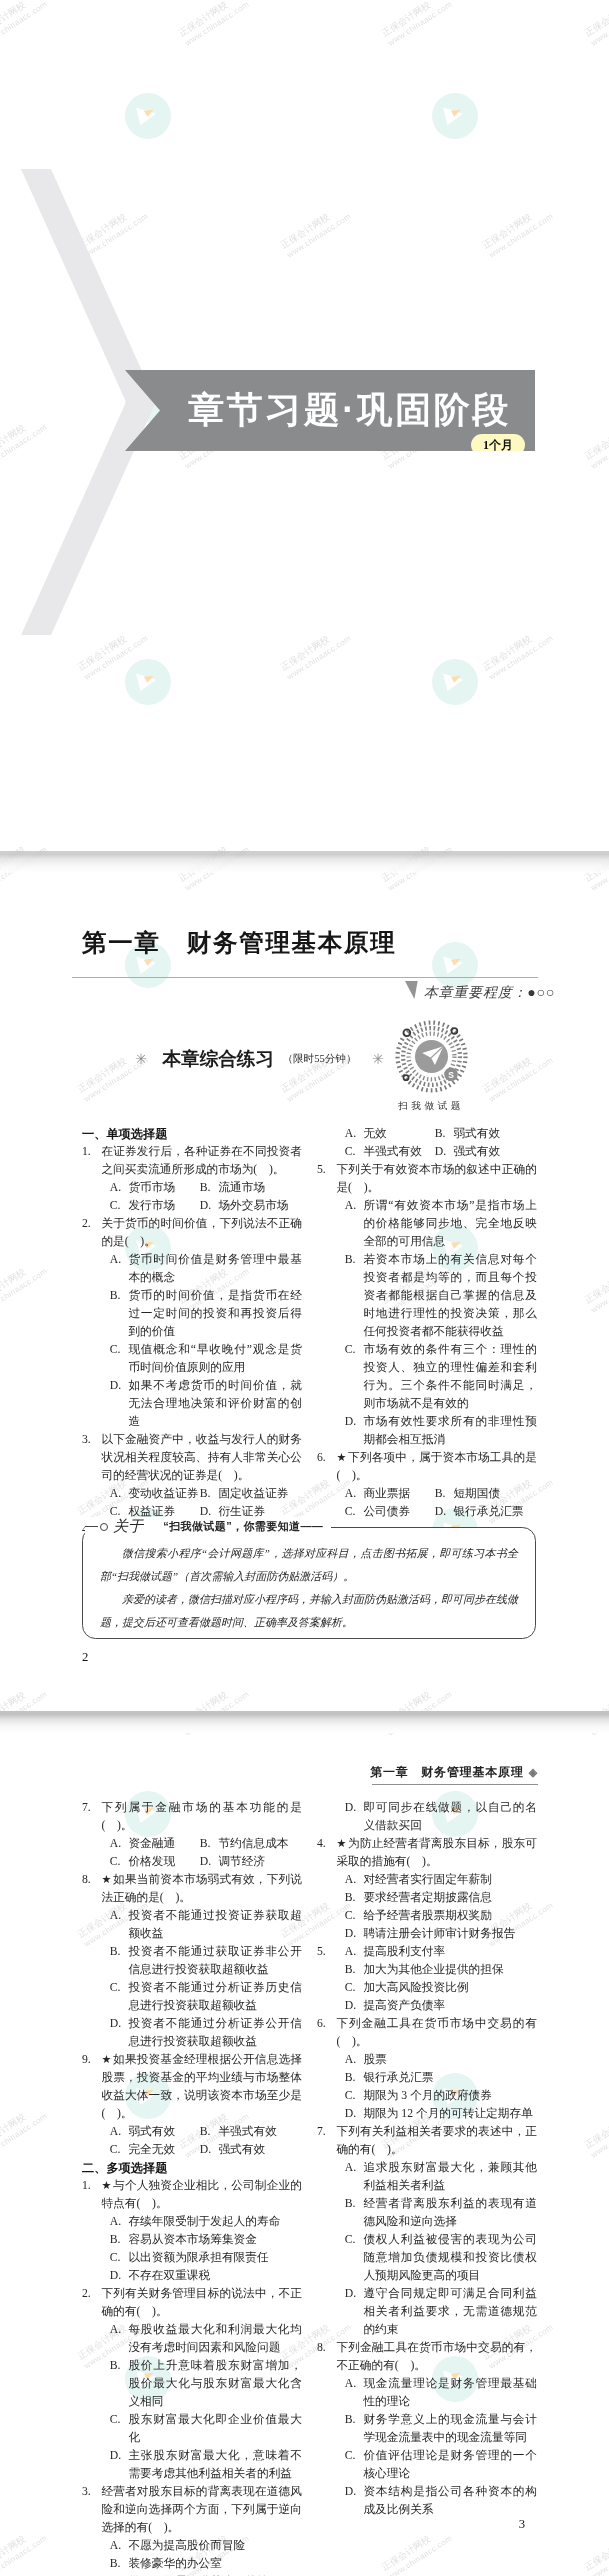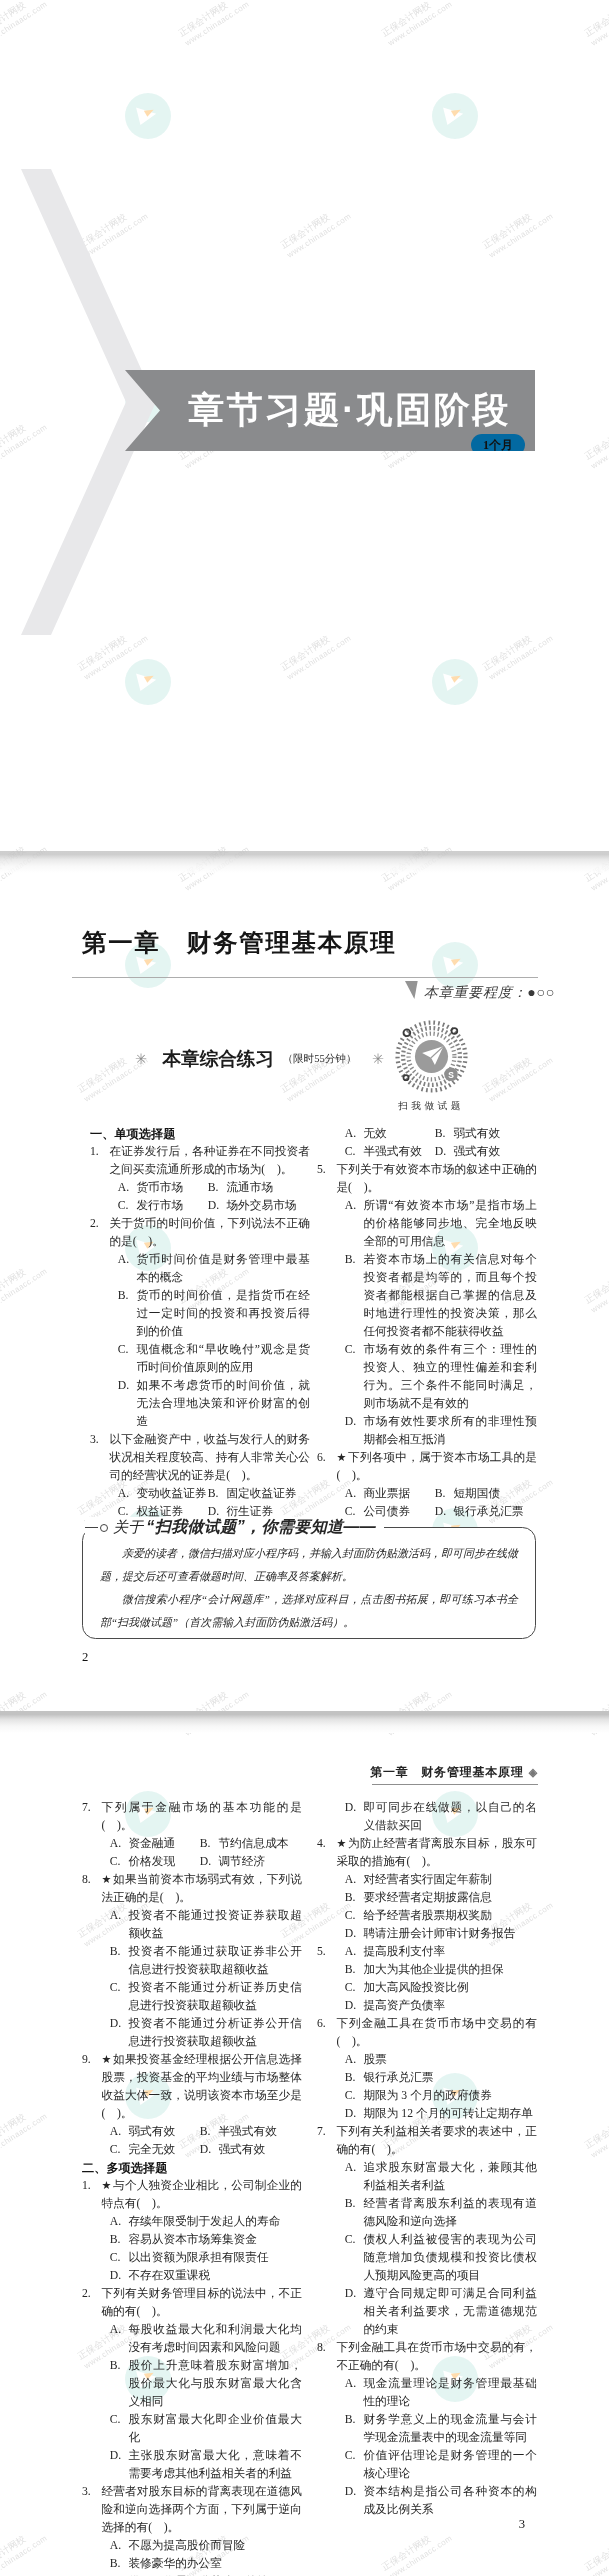--- a/index.html
+++ b/index.html
@@ -35,7 +35,7 @@
   .banner-title{position:absolute;left:46px;right:6.8px;top:0;height:81px;line-height:79px;text-align:center;
                 color:#fff;font-family:"Liberation Sans","DejaVu Sans",sans-serif;font-weight:900;
                 font-size:36px;letter-spacing:2.5px;white-space:nowrap;}
-  .banner-badge{position:absolute;right:10px;bottom:-5px;background:#0369a1;color:#111;border-radius:12px;
+  .banner-badge{position:absolute;right:10px;bottom:-5px;background:#fef9c3;color:#111;border-radius:12px;
                 padding:2.5px 12px;font-family:"Liberation Serif",serif;font-weight:700;font-size:12px;margin-top:25px;}
 
   

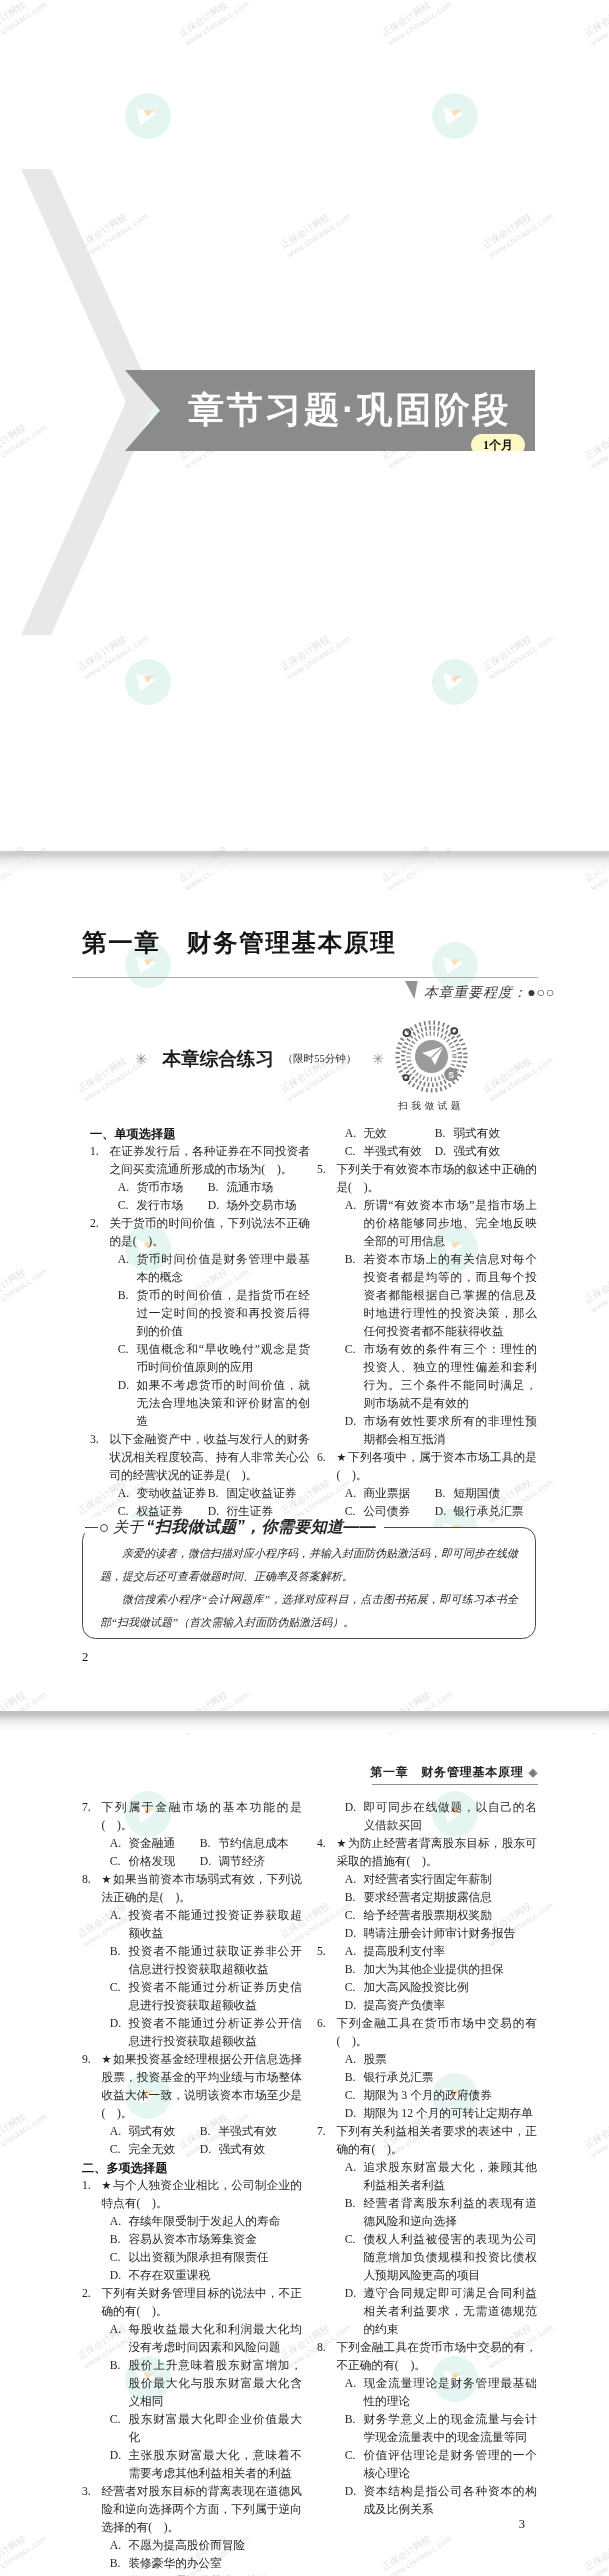--- a/index.html
+++ b/index.html
@@ -58,7 +58,7 @@
 
   
   .col{position:absolute;width:220px;font-size:11.7px;line-height:18px;z-index:3;}
-  .col-p2-left{left:90px;top:1125px;}
+  .col-p2-left{left:82px;top:1125px;}
   .col-p2-right{left:317px;top:1125px;}
   .col-p3-left{left:82px;top:1799px;}
   .col-p3-right{left:317px;top:1799px;}

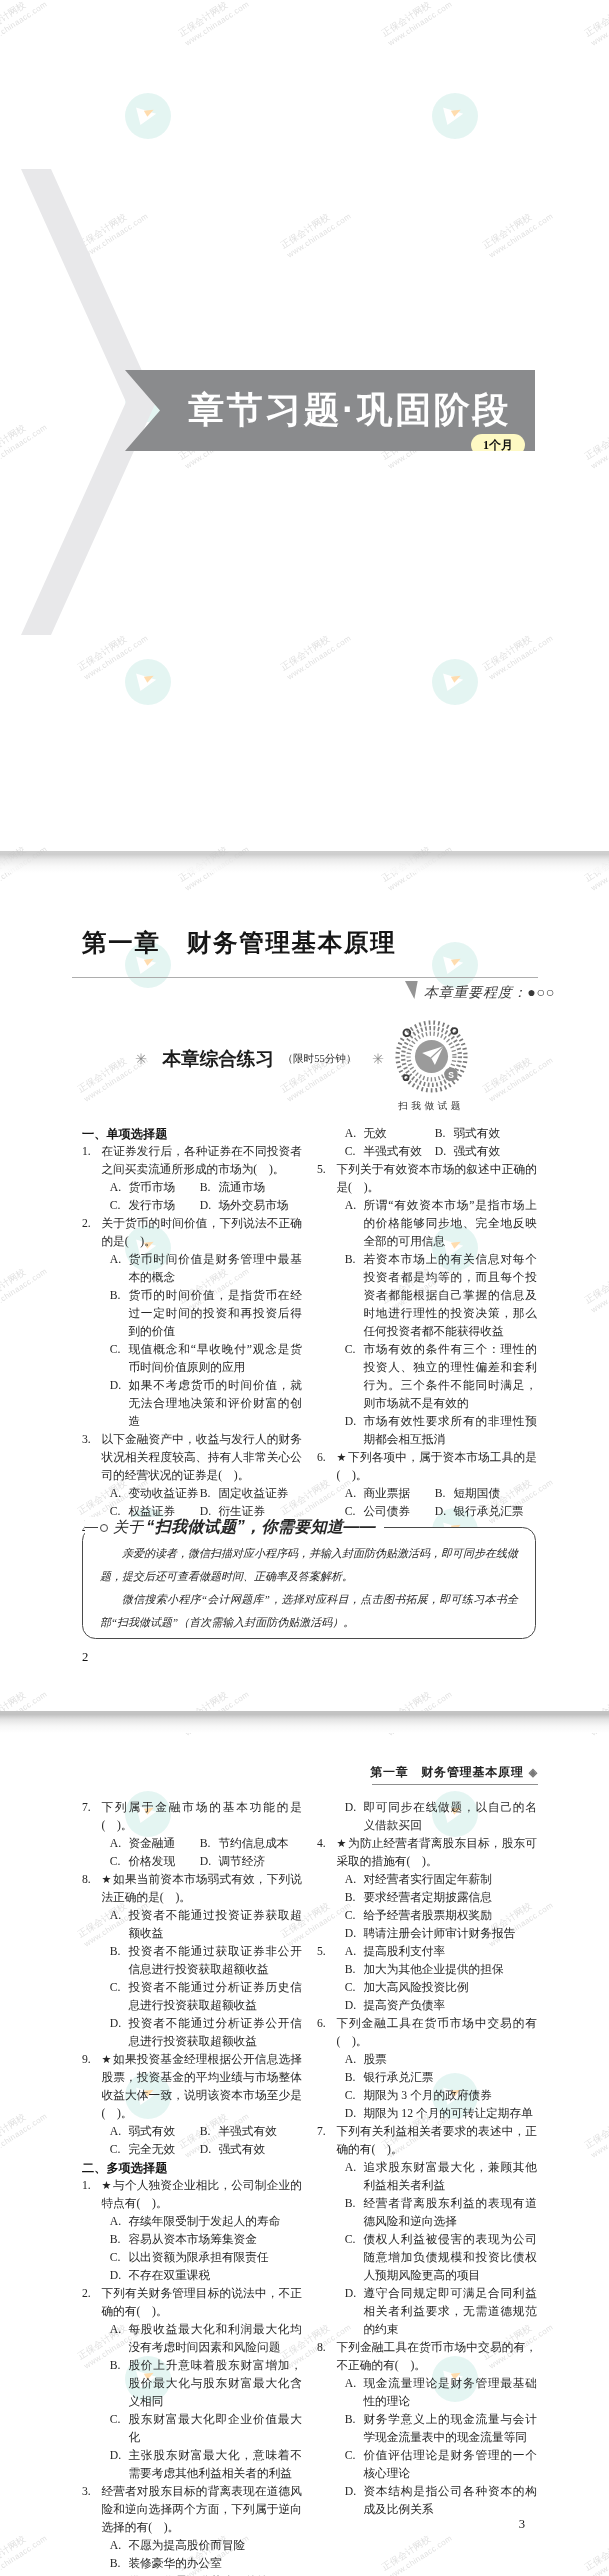--- a/index.html
+++ b/index.html
@@ -81,8 +81,8 @@
   .nt-line{width:13.5px;height:1.7px;background:#444;}
   .nt-ring{width:6px;height:6px;border:1.4px solid #444;border-radius:50%;background:#fff;margin:0 5px 0 1.7px;}
   .nt-about{font-size:15px;font-style:italic;font-weight:400;font-family:"Liberation Serif",serif;margin-right:3.4px;}
-  .nt-rest{font-size:16px;font-style:italic;font-weight:800;
-           font-family:"Liberation Sans","DejaVu Sans",sans-serif;letter-spacing:0.4px;}
+  .nt-rest{font-size:11px;font-weight:800;
+           font-family:"Liberation Sans","DejaVu Sans",sans-serif;letter-spacing:0.4px;margin-left:17px;}
   .note-body{padding:14.4px 17px 0 17px;font-size:11px;line-height:23px;font-style:italic;color:#1f1f1f;}
   .note-body p{margin:0;text-indent:2em;text-align:justify;}
 

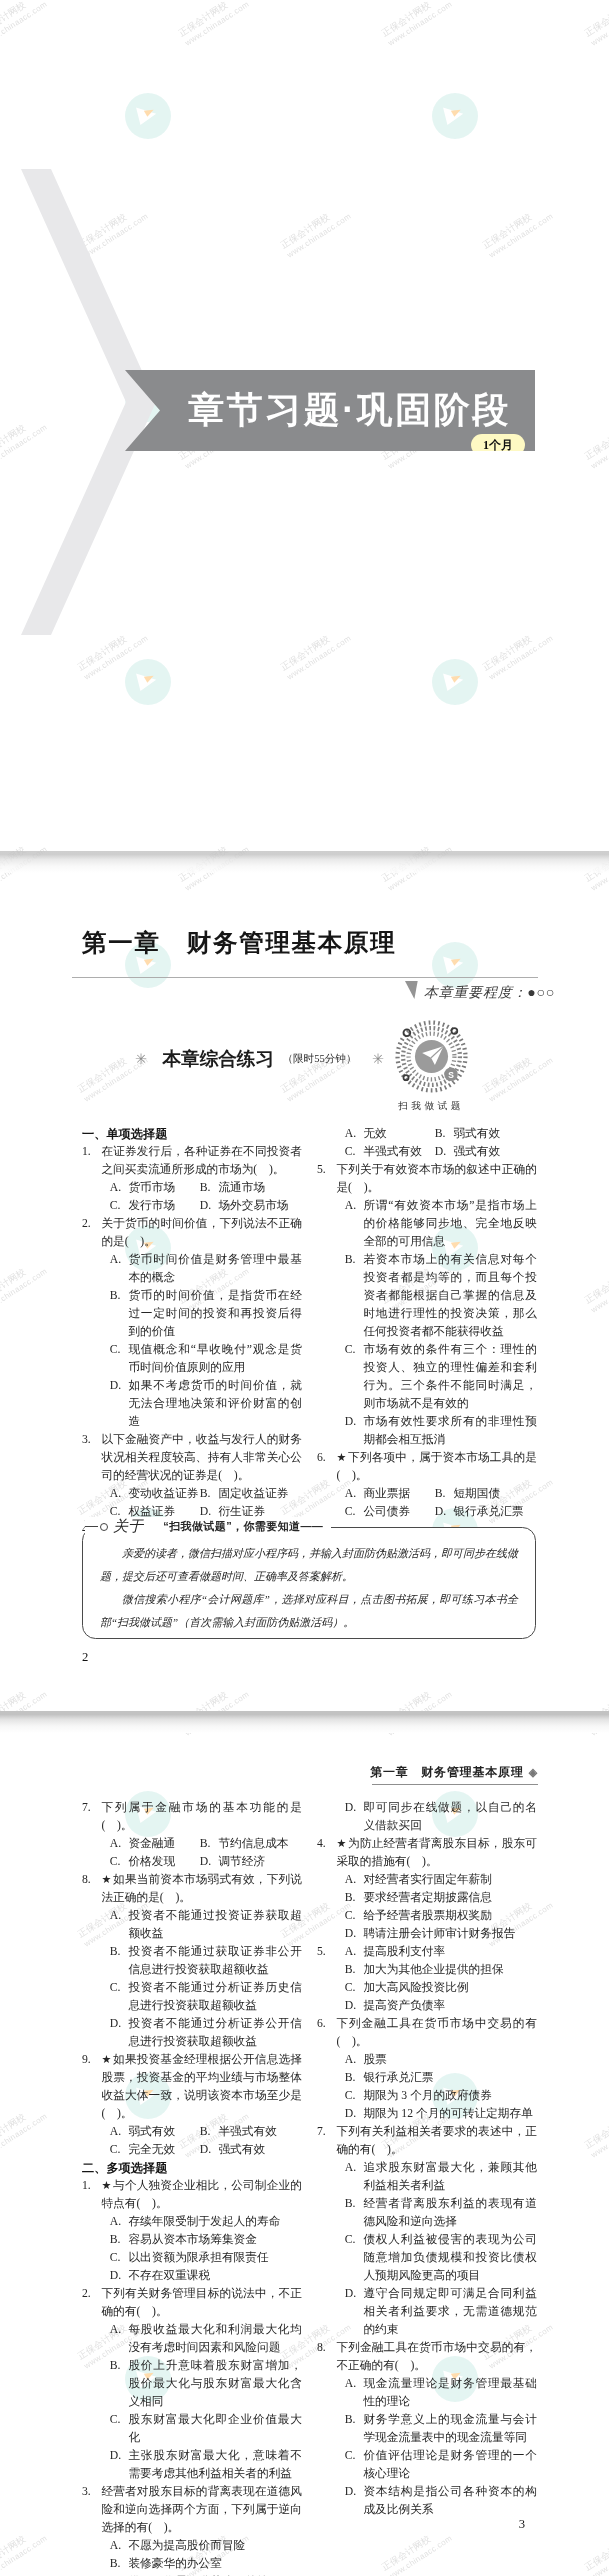--- a/index.html
+++ b/index.html
@@ -478,8 +478,8 @@
         <span class="nt-rest">“扫我做试题”，你需要知道——</span>
       </div>
       <div class="note-body">
+        <p>微信搜索小程序“会计网题库”，选择对应科目，点击图书拓展，即可练习本书全部“扫我做试题”（首次需输入封面防伪贴激活码）。</p>
         <p>亲爱的读者，微信扫描对应小程序码，并输入封面防伪贴激活码，即可同步在线做题，提交后还可查看做题时间、正确率及答案解析。</p>
-        <p>微信搜索小程序“会计网题库”，选择对应科目，点击图书拓展，即可练习本书全部“扫我做试题”（首次需输入封面防伪贴激活码）。</p>
       </div>
     </div>
 

